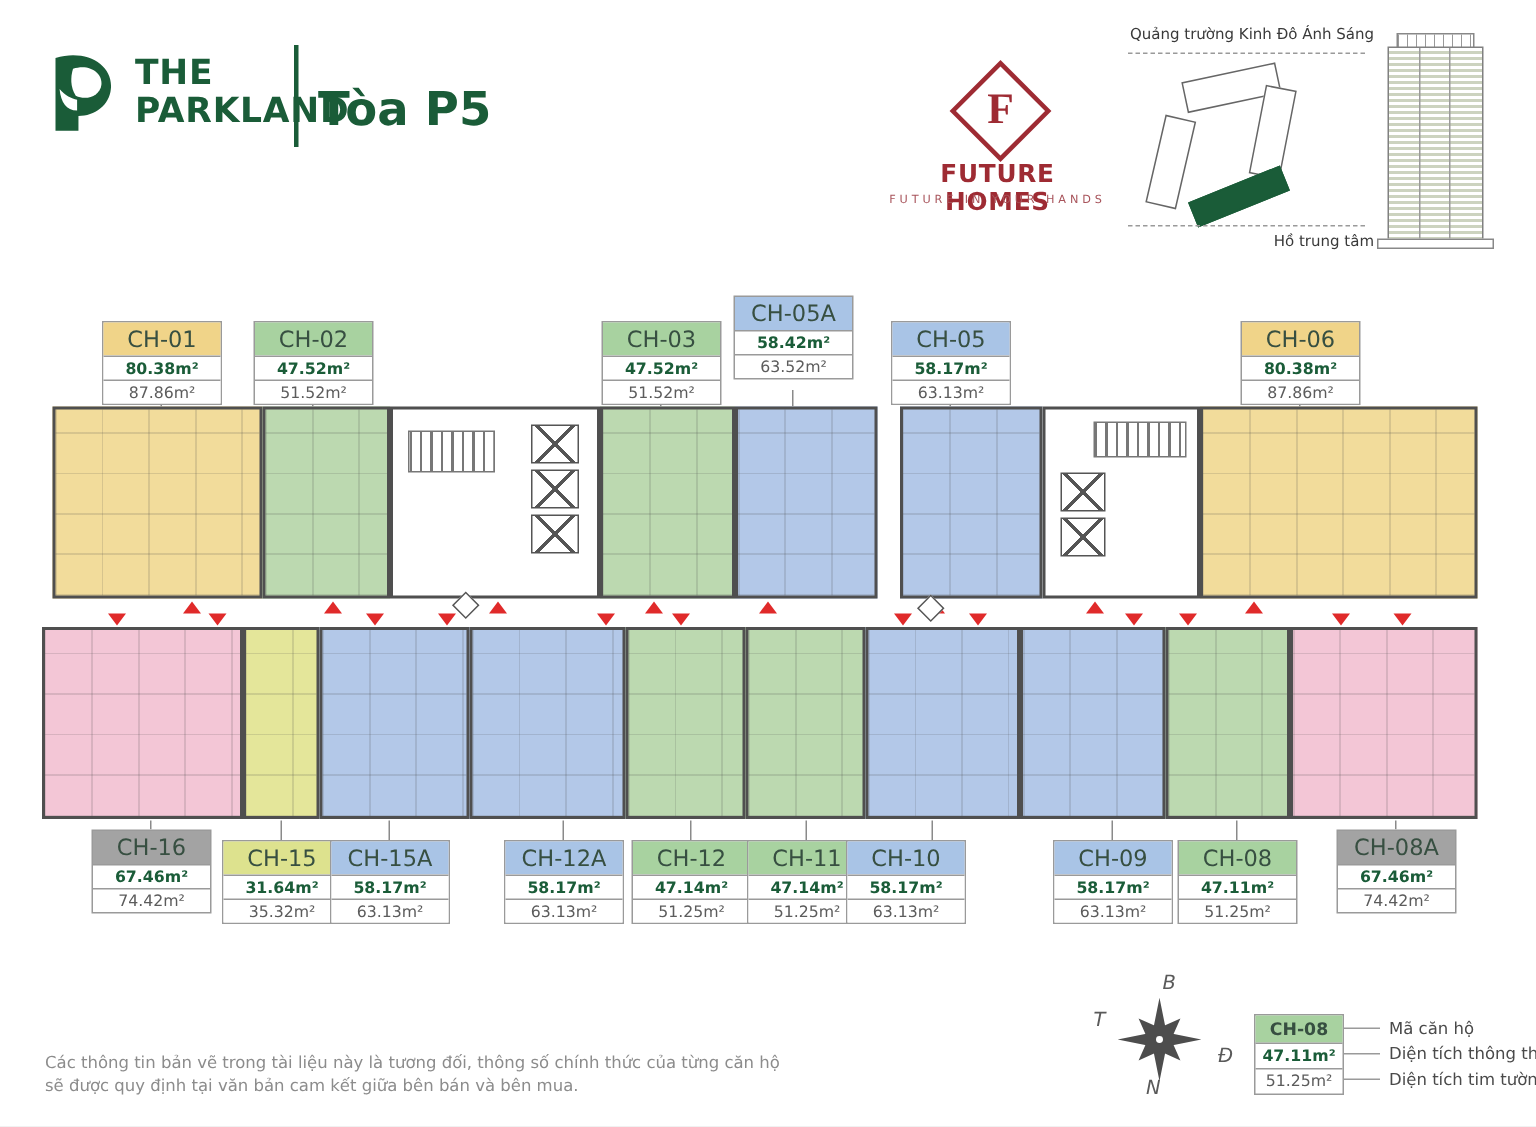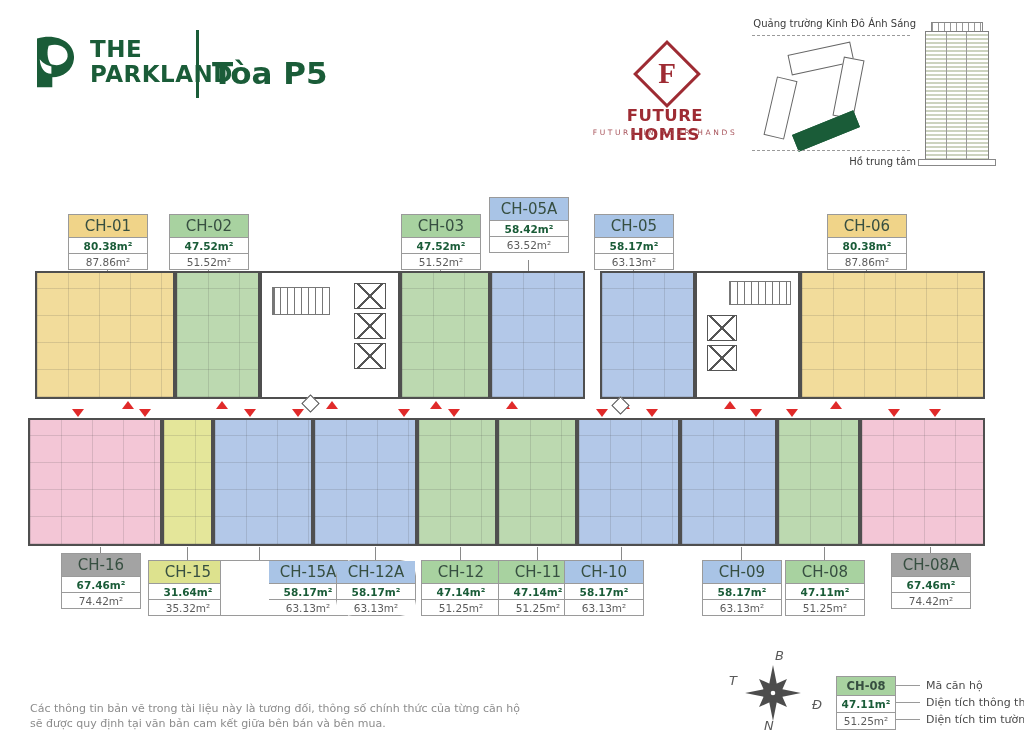--- a/index.html
+++ b/index.html
@@ -246,7 +246,7 @@
     <div class="a1">31.64m²</div>
     <div class="a2">35.32m²</div>
   </div>
-  <div class="tag t-2pn" style="left:220px;top:560px;padding-left:48px;">
+  <div class="tag t-2pn" style="left:220px;top:560px;">
     <div class="code">CH-15A</div>
     <div class="a1">58.17m²</div>
     <div class="a2">63.13m²</div>

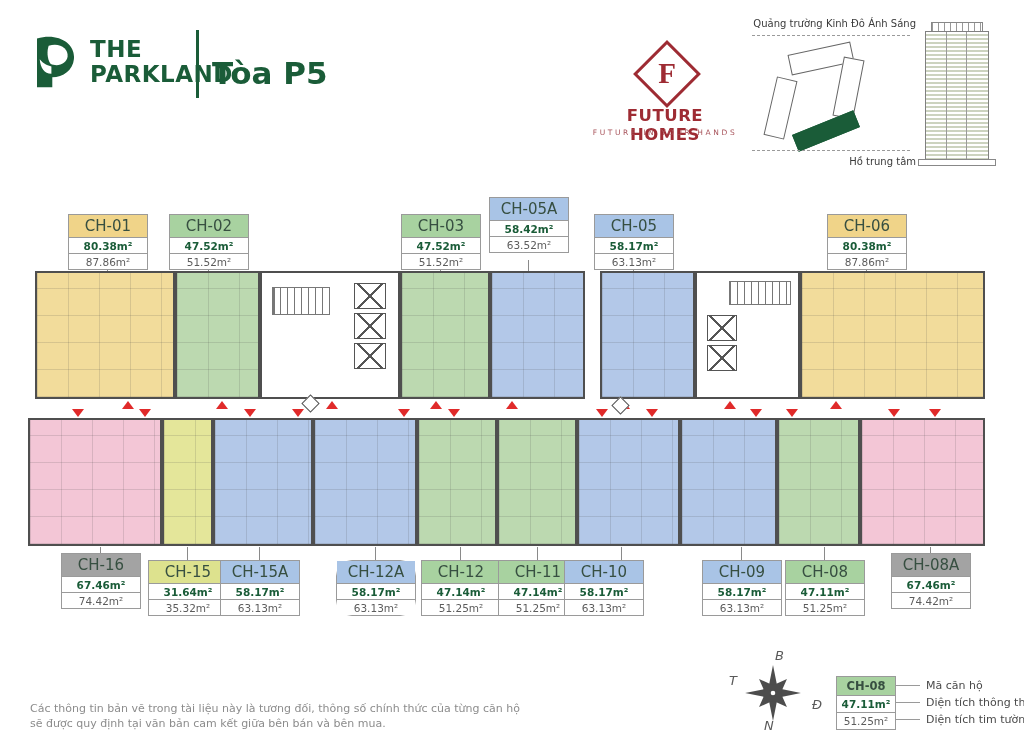--- a/index.html
+++ b/index.html
@@ -251,7 +251,7 @@
     <div class="a1">58.17m²</div>
     <div class="a2">63.13m²</div>
   </div>
-  <div class="tag t-2pn" style="left:336px;top:560px;border-radius:16px;">
+  <div class="tag t-2pn" style="left:336px;top:560px;">
     <div class="code">CH-12A</div>
     <div class="a1">58.17m²</div>
     <div class="a2">63.13m²</div>

